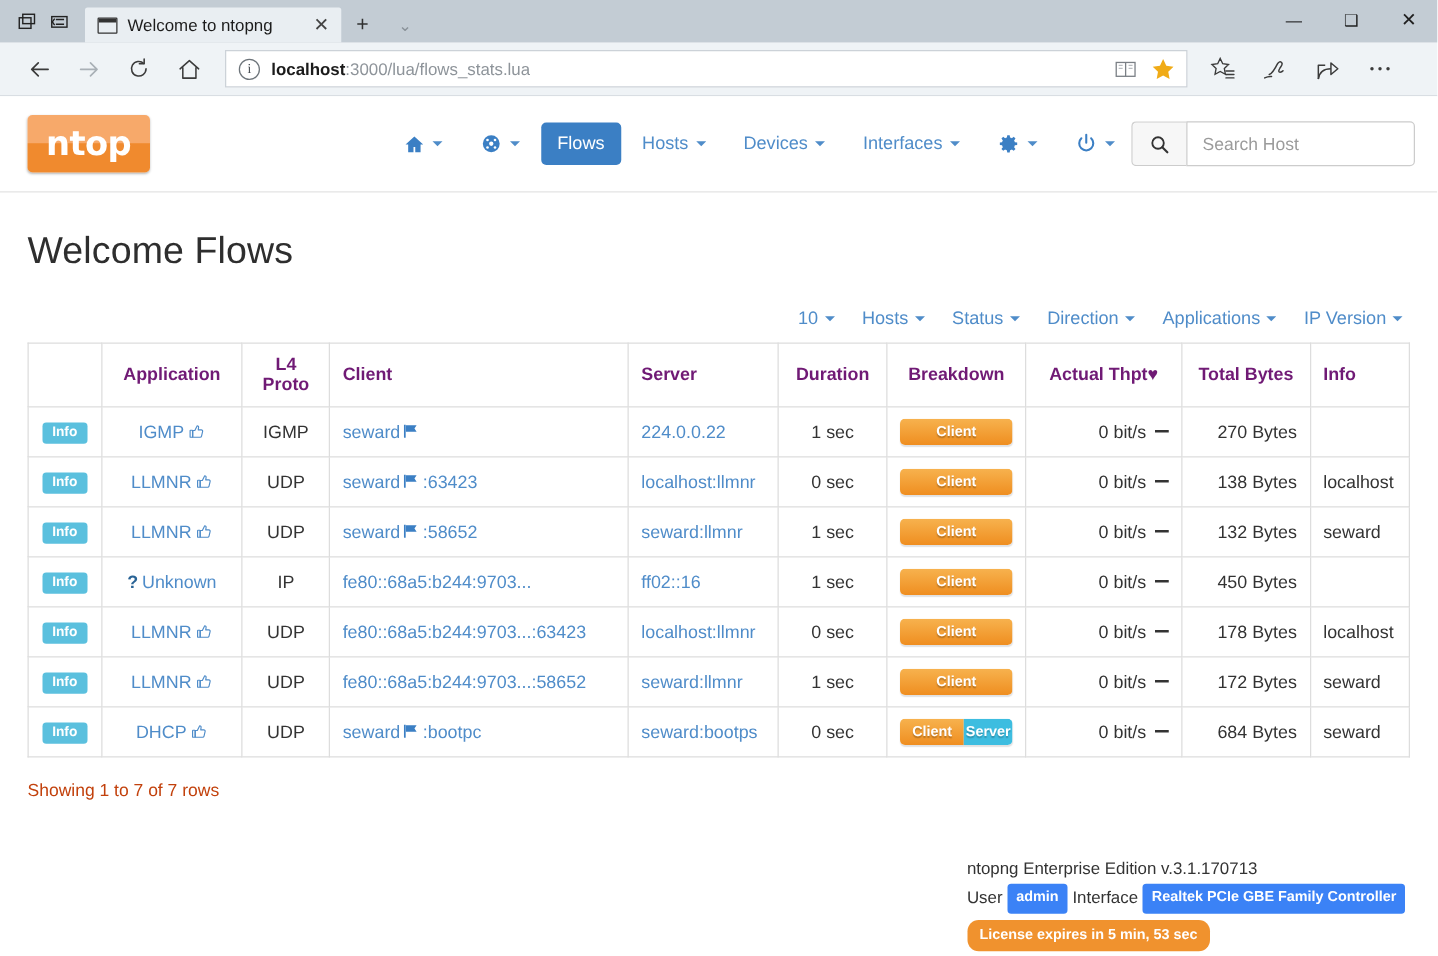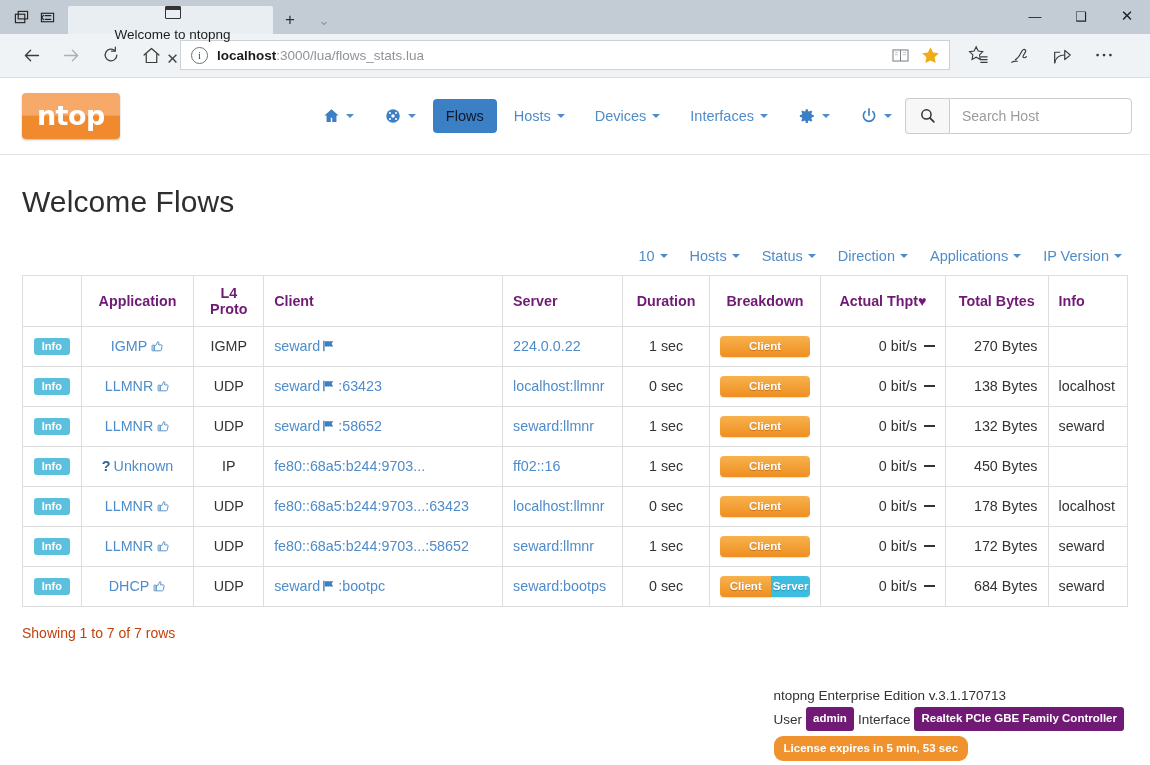--- a/index.html
+++ b/index.html
@@ -35,7 +35,7 @@
     display: flex; align-items: center;
     padding: 0 6px 0 10px;
     gap: 8px;
-    border-top-left-radius: 2px; border-top-right-radius: 2px; flex-direction: column;
+    border-top-left-radius: 2px; border-top-right-radius: 2px;
   }
   .tab-favicon { width: 16px; height: 13px; border: 1.6px solid #333; border-radius: 1px; position: relative; flex: 0 0 auto;}
   .tab-favicon::before { content:""; position:absolute; left:0; right:0; top:0; height:3px; background:#333; }

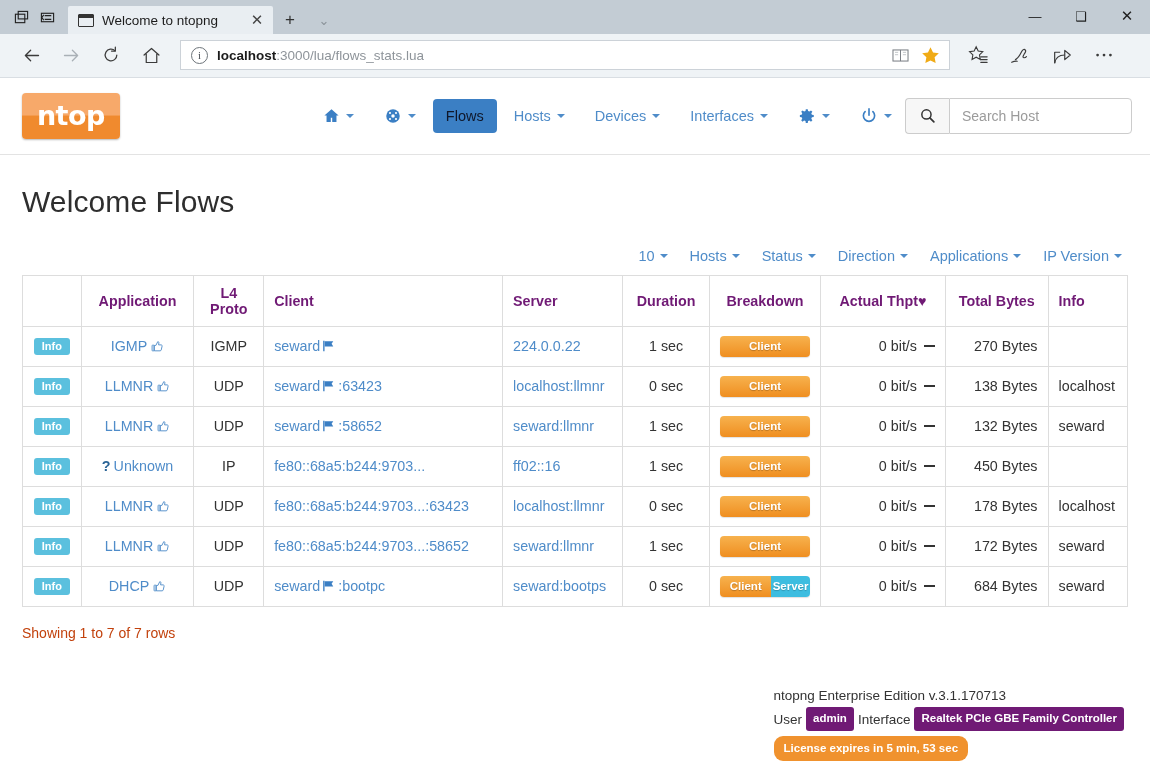--- a/index.html
+++ b/index.html
@@ -104,7 +104,7 @@
     border-radius: 4px;
     white-space: nowrap;
   }
-  .nav-item.active { background: #3b7fc4; color: #0f172a; }
+  .nav-item.active { background: #3b7fc4; color: #ffffff; }
   .nav-item .caret { border-top: 4px solid currentColor; border-left: 4px solid transparent; border-right: 4px solid transparent; display:inline-block; }
   .nav-icon { display:flex; align-items:center; color:#3b7fc4; }
 

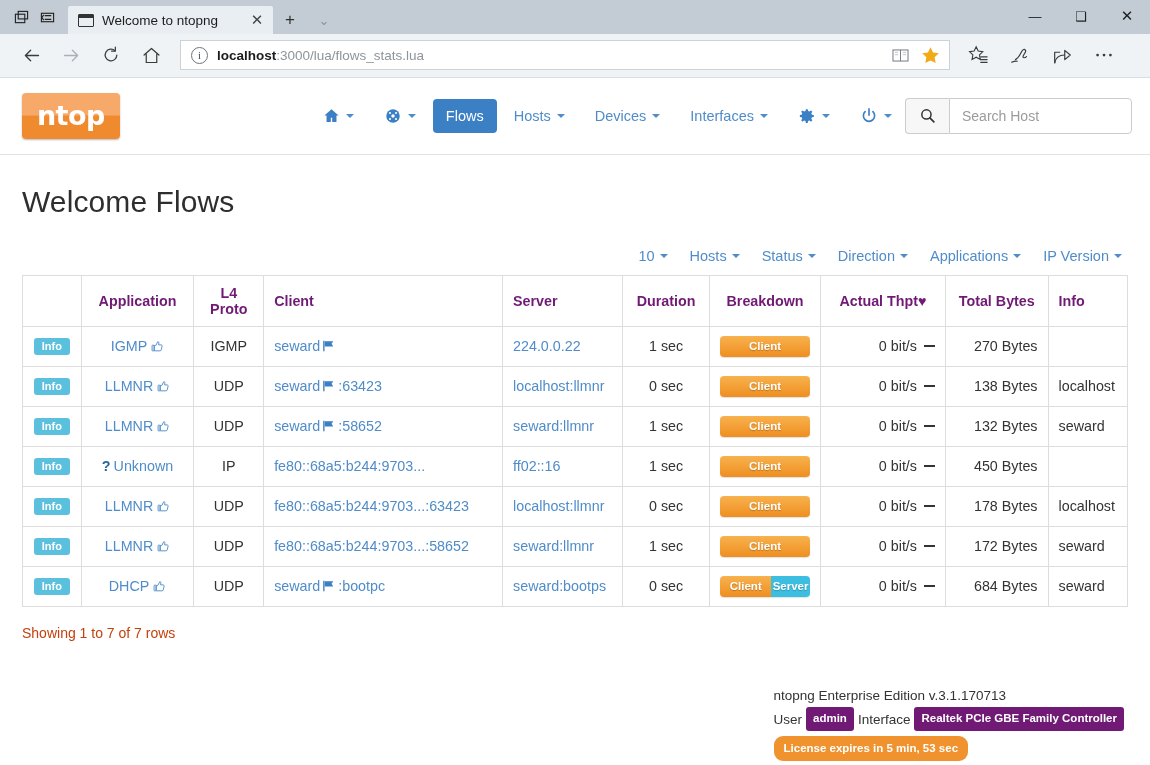--- a/index.html
+++ b/index.html
@@ -175,7 +175,7 @@
 
   .footer { margin-top: 44px; display: flex; align-items: flex-end; padding-left: 15px; flex-direction: column; }
   .foot-left { font-size: 13.5px; color: #333; line-height: 1.65; }
-  .tag-blue { display:inline-block; background: #701a75; color:#fff; font-weight: 700; font-size: 11.5px;
+  .tag-blue { display:inline-block; background: #3b82f6; color:#fff; font-weight: 700; font-size: 11.5px;
               border-radius: 3px; padding: 2.5px 7px; margin: 0 4px; vertical-align: 1px;}
   .tag-orange { display:inline-block; background: #f0922e; color:#fff; font-weight: 700; font-size: 11.5px;
               border-radius: 9px; padding: 3px 10px; margin-top: 5px; }

